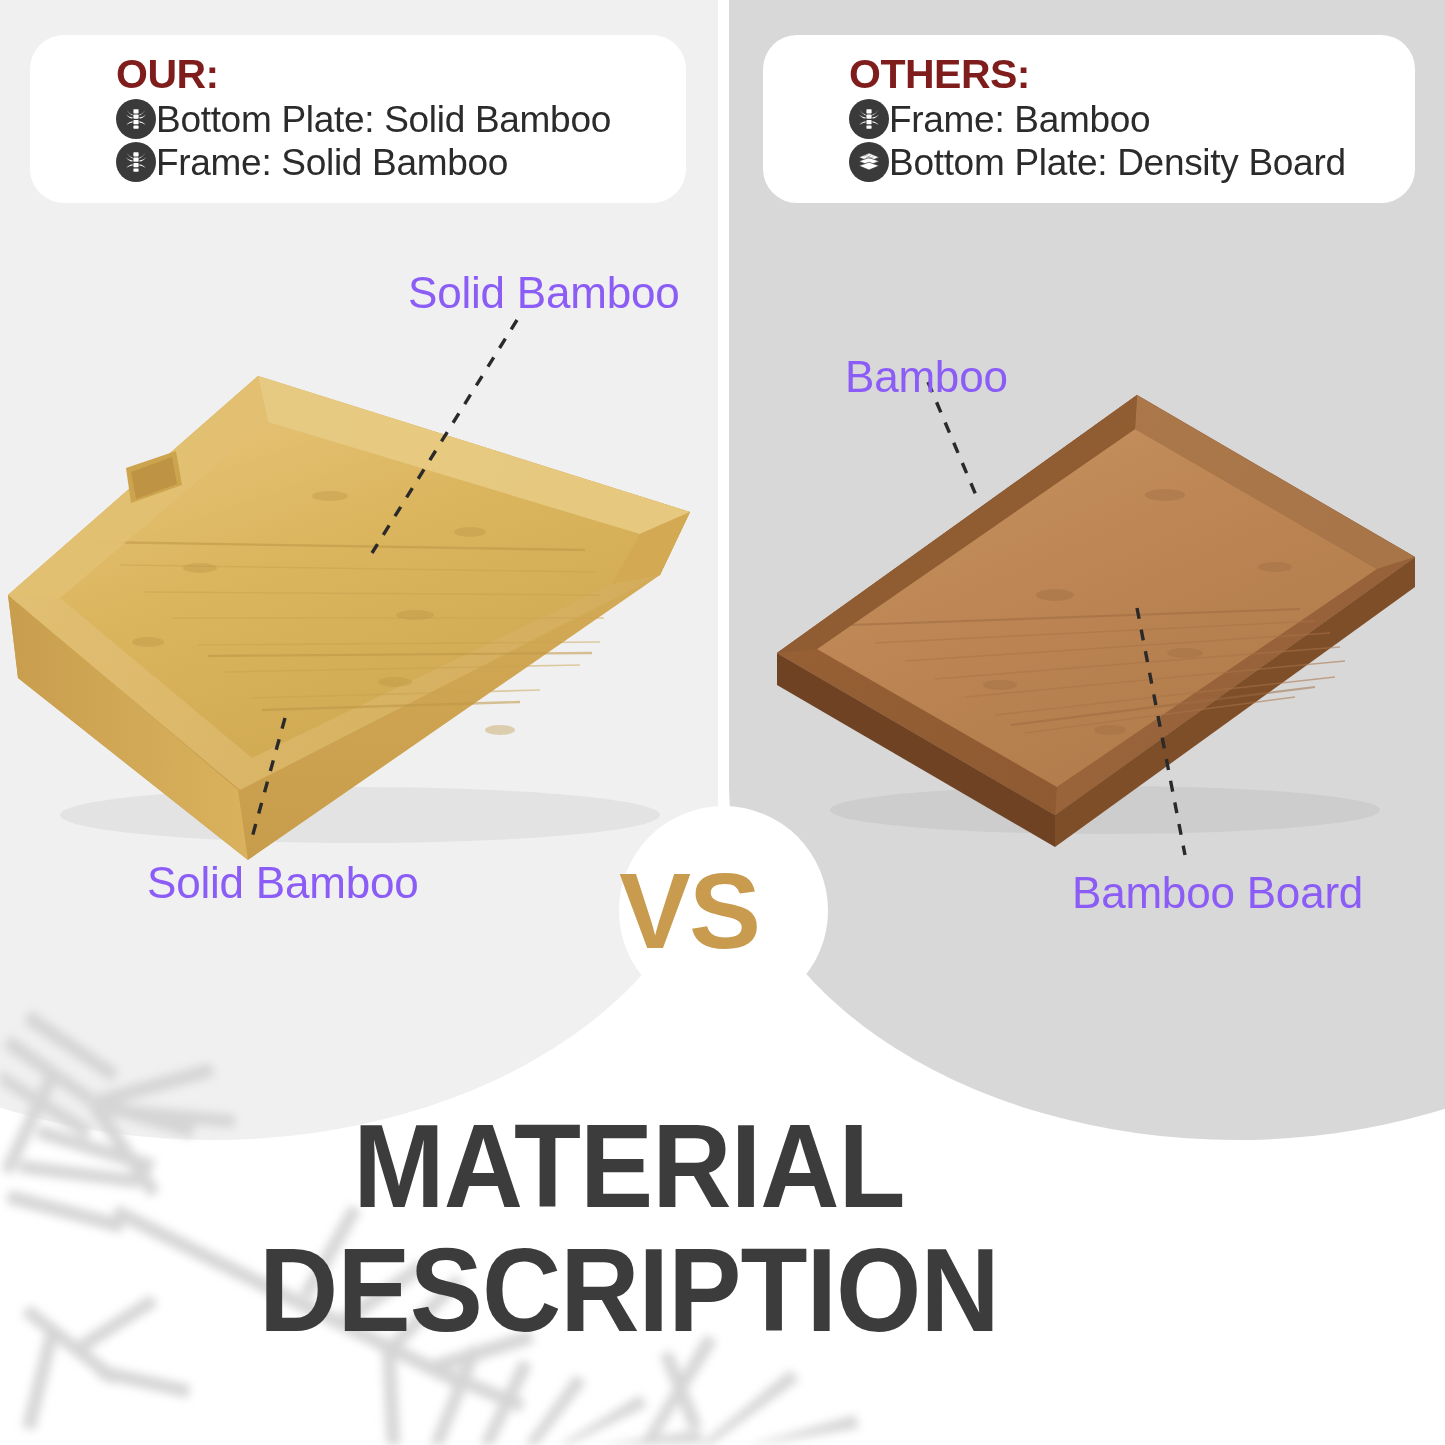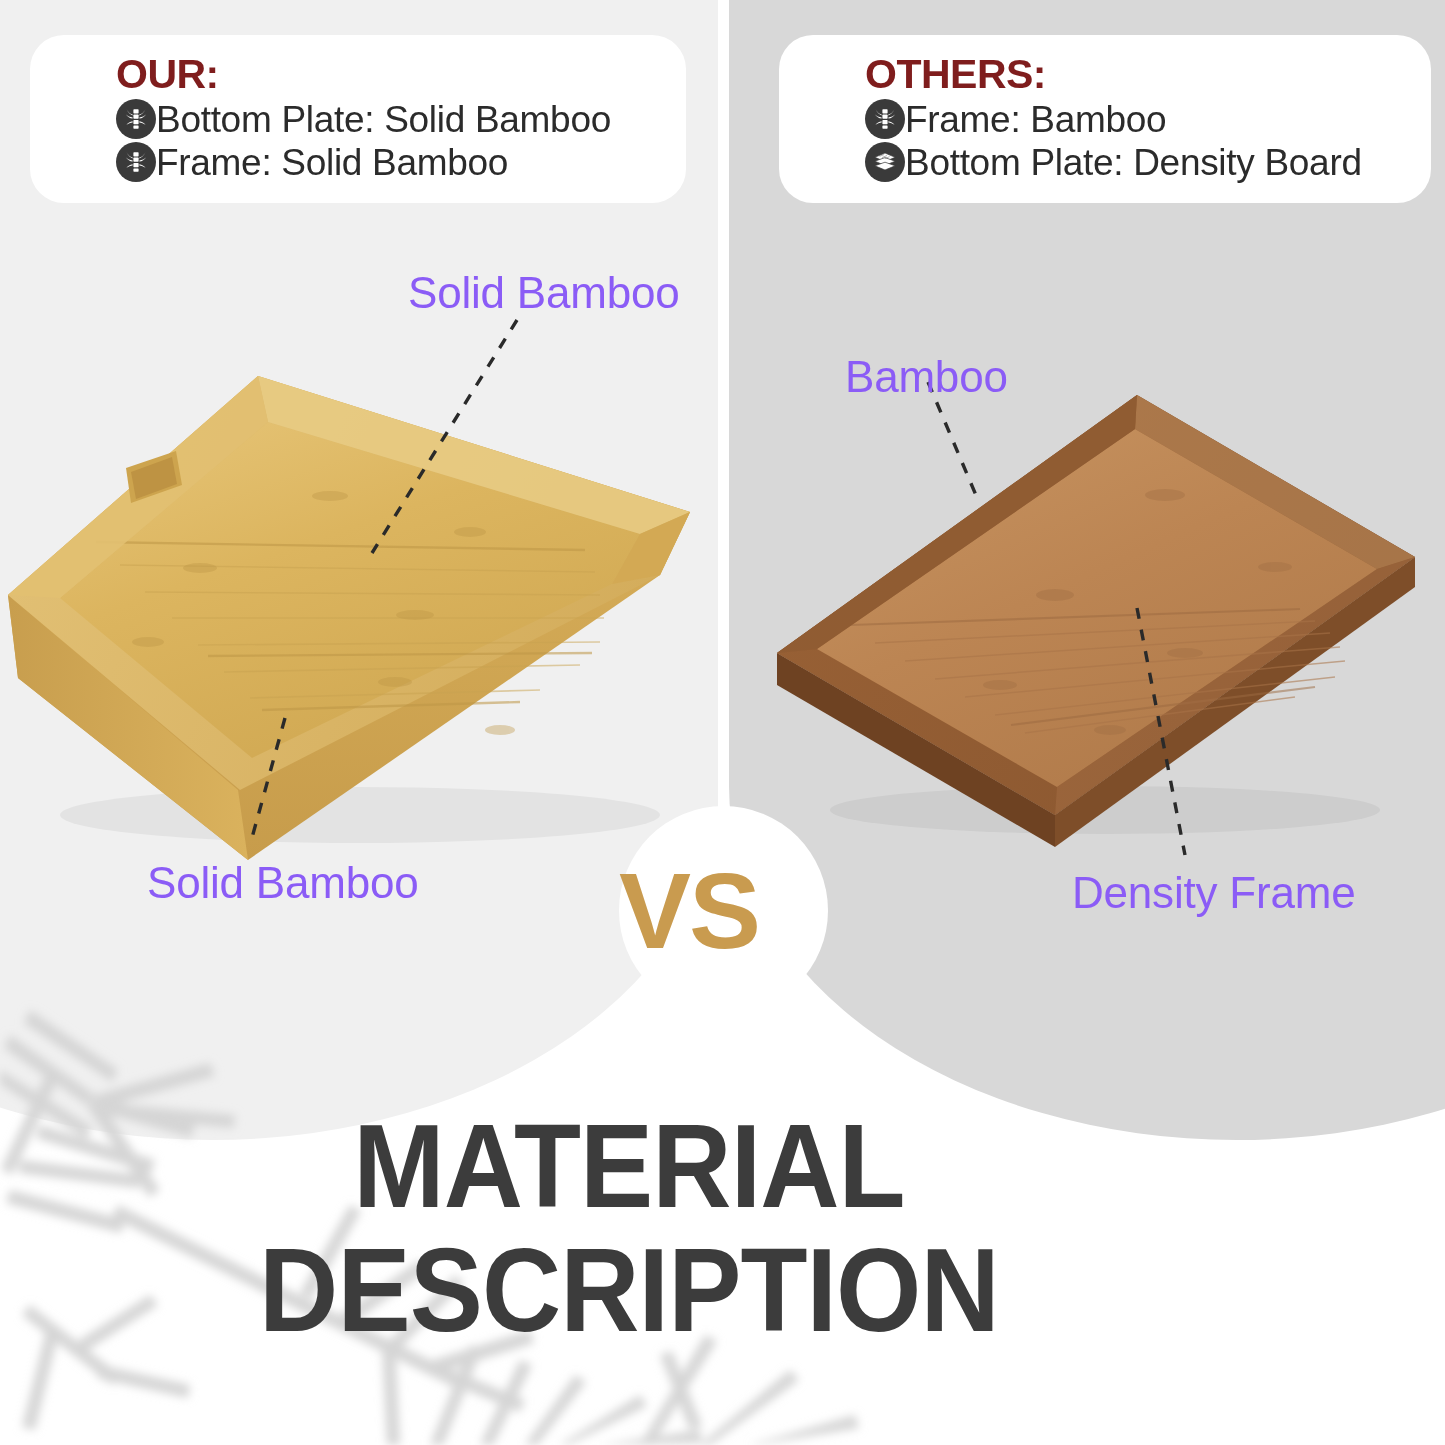--- a/index.html
+++ b/index.html
@@ -79,7 +79,7 @@
     padding: 18px 30px 22px 86px;
   }
   .card-left  { left: 30px;  top: 35px; width: 656px; height: 168px; }
-  .card-right { left: 763px; top: 35px; width: 652px; height: 168px; margin-left: 16px; }
+  .card-right { left: 763px; top: 35px; width: 652px; height: 168px; }
 
   .spec-heading {
     font-size: 41px;

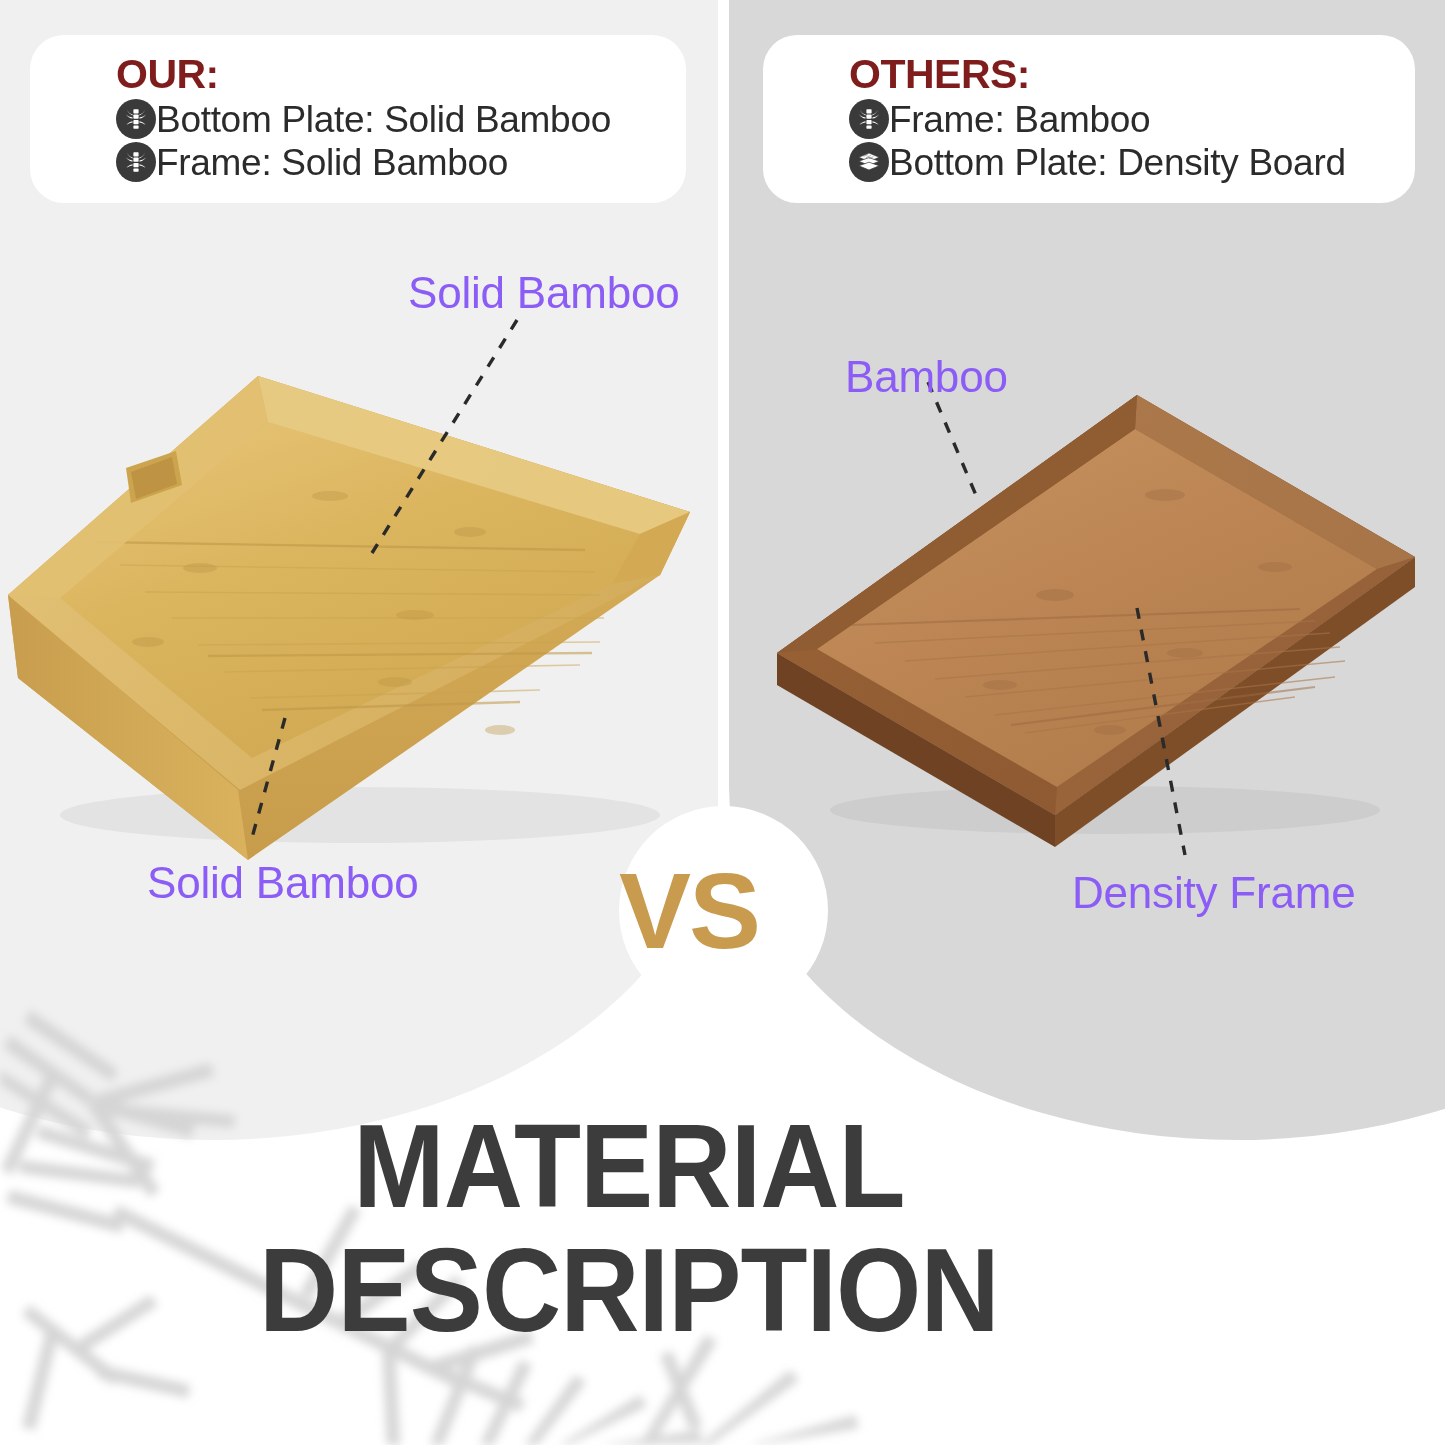--- a/index.html
+++ b/index.html
@@ -387,7 +387,7 @@
   <div class="callout cal-ours-top">Solid Bamboo</div>
   <div class="callout cal-ours-bottom">Solid Bamboo</div>
   <div class="callout cal-other-top">Bamboo</div>
-  <div class="callout cal-other-bot">Density Frame</div>
+  <div class="callout cal-other-bot">Bamboo Board</div>
 
   <div class="spec-card card-left">
     <div class="spec-heading">OUR:</div>

